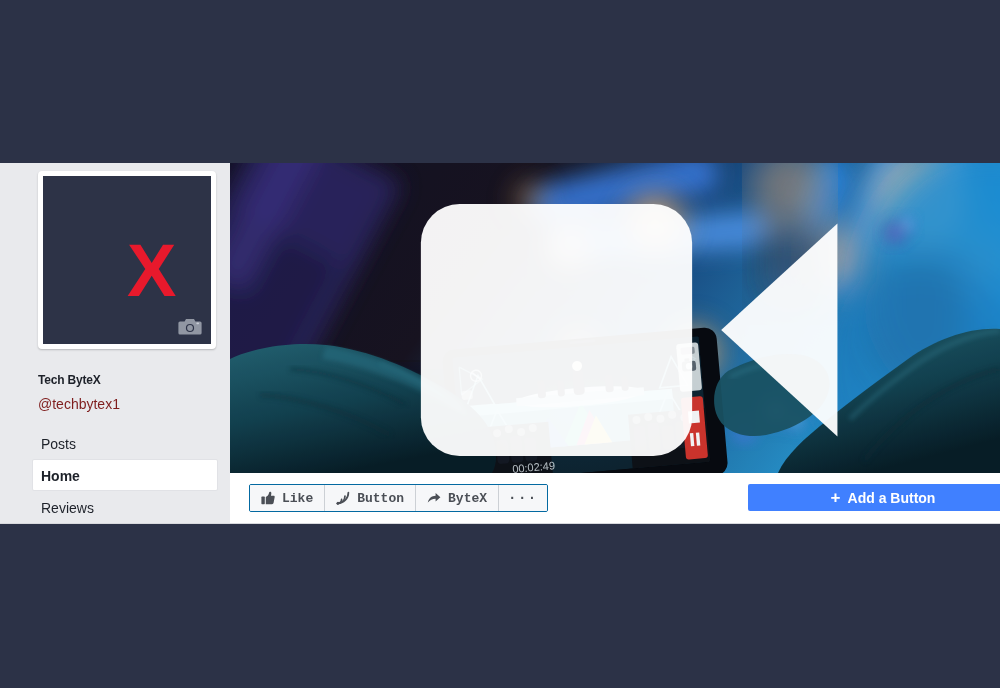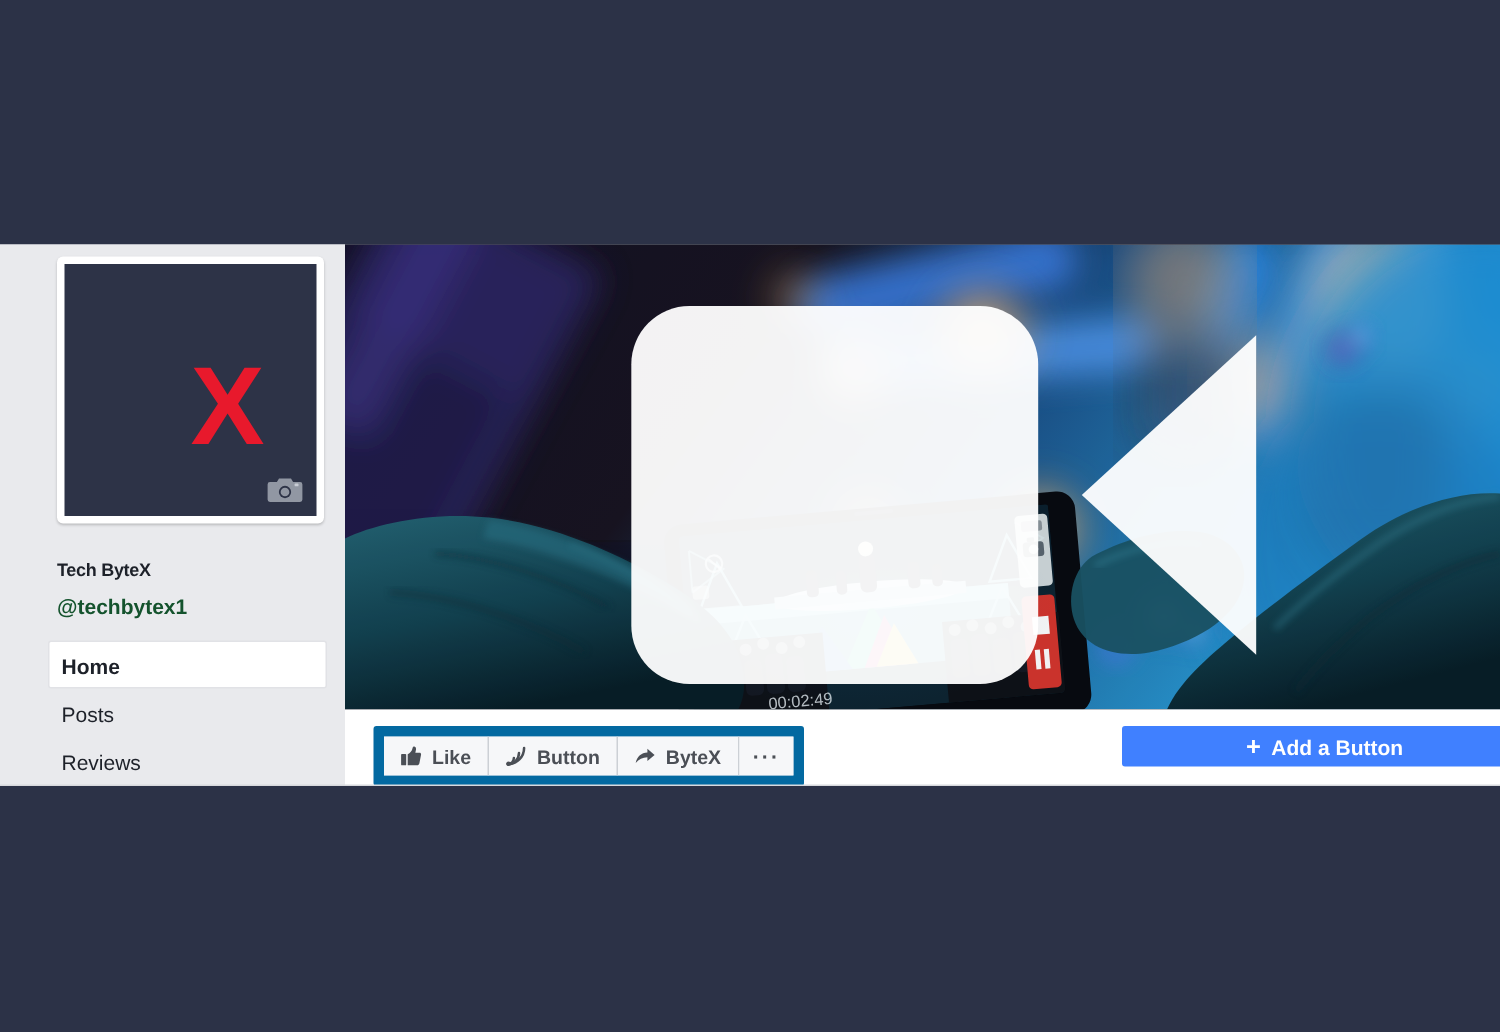--- a/index.html
+++ b/index.html
@@ -122,8 +122,8 @@
     top: 233px;
     font-size: 14px;
     line-height: 17px;
-    color: #14532d;
-    font-weight: bold;
+    color: #7f1d1d;
+    font-weight: normal;
   }
 
   #nav-list {

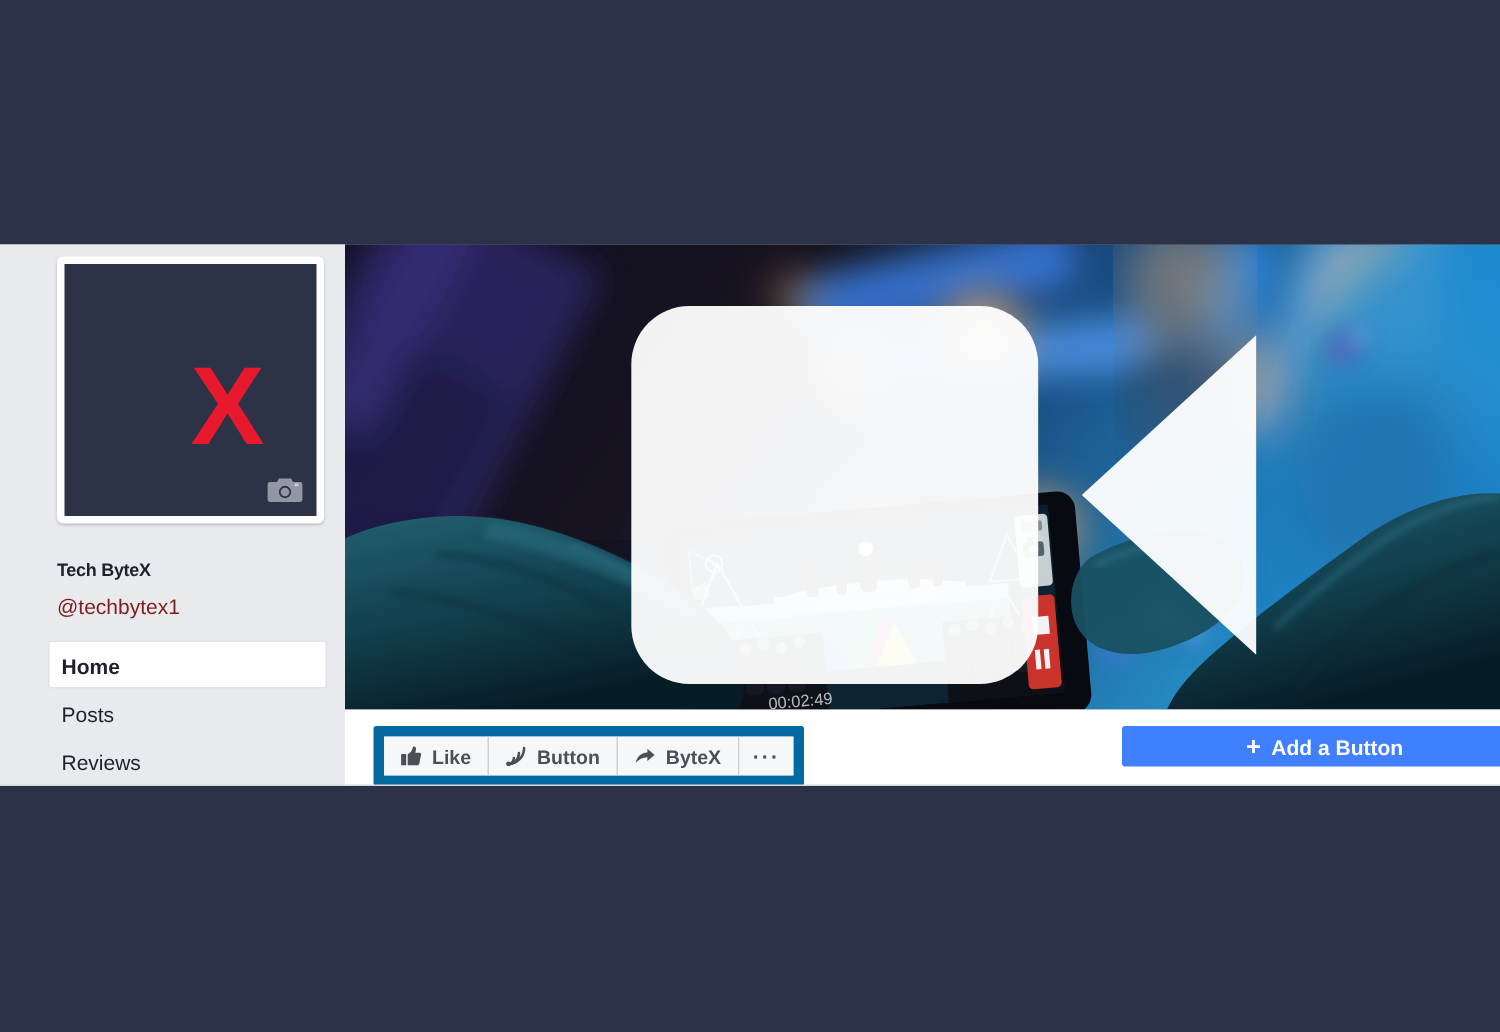--- a/index.html
+++ b/index.html
@@ -275,8 +275,8 @@
     <div id="page-handle">@techbytex1</div>
 
     <nav id="nav-list">
+      <a class="nav-item">Posts</a>
       <a class="nav-item active">Home</a>
-      <a class="nav-item">Posts</a>
       <a class="nav-item">Reviews</a>
     </nav>
   </div>

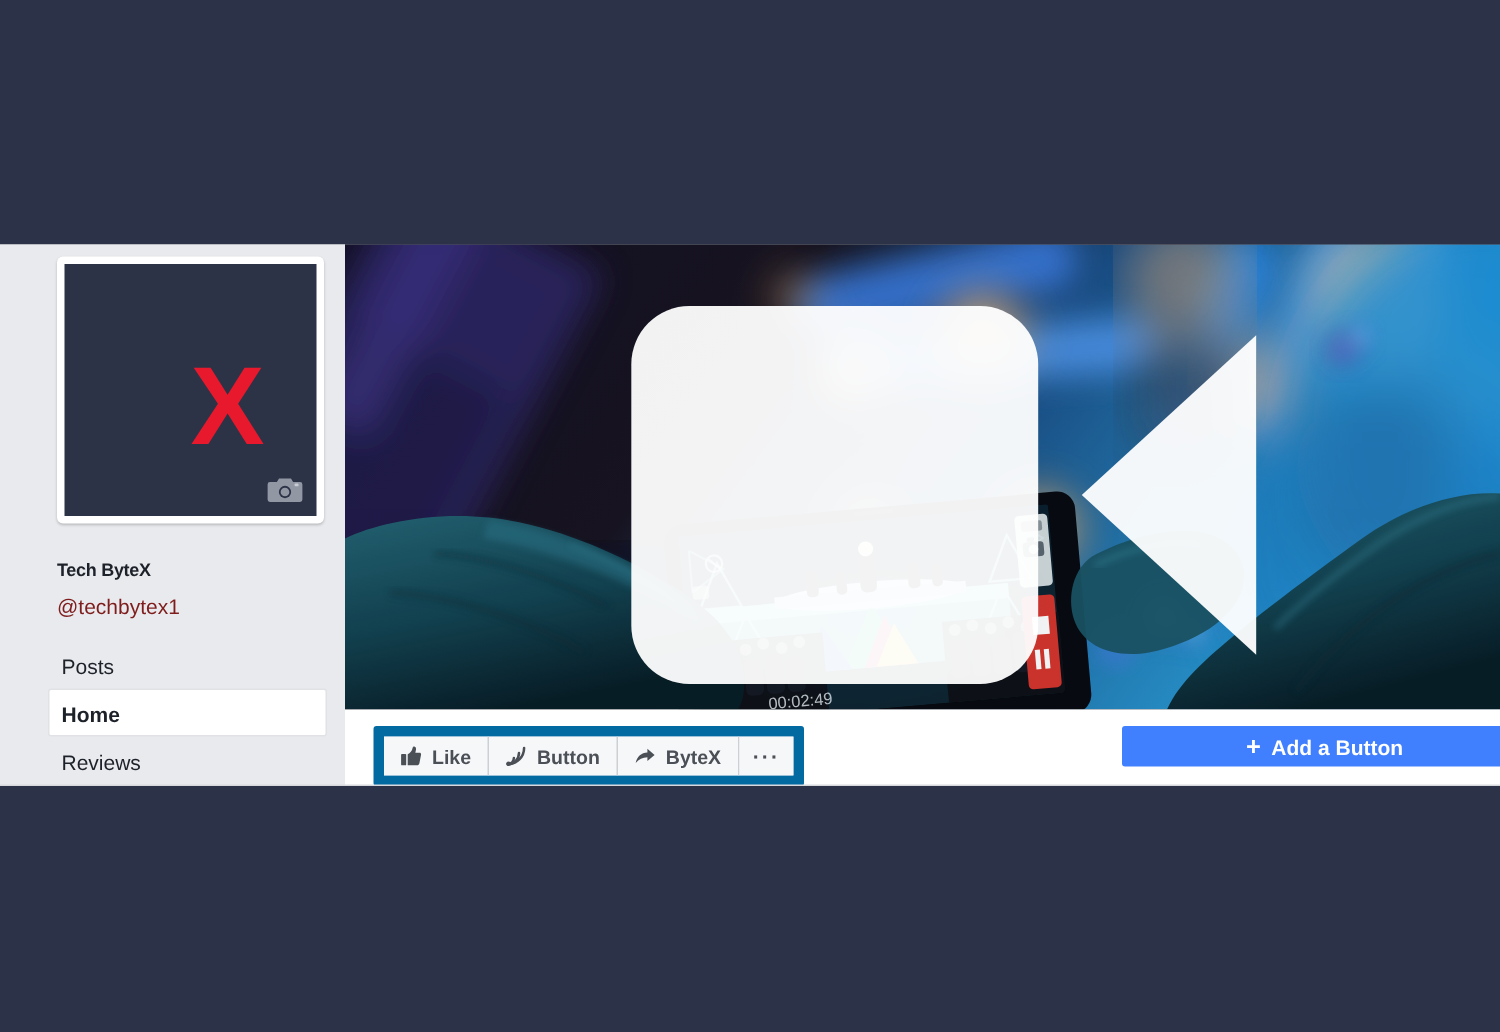--- a/index.html
+++ b/index.html
@@ -189,10 +189,11 @@
     left: 19px;
     top: 11px;
     display: flex;
-    border: 7px solid #0369a1;
+    border: 1px solid #0369a1;
     border-radius: 2px;
     overflow: hidden;
     background: #f6f7f9;
+    font-family: Liberation Mono, monospace;
   }
 
   .act-btn {

